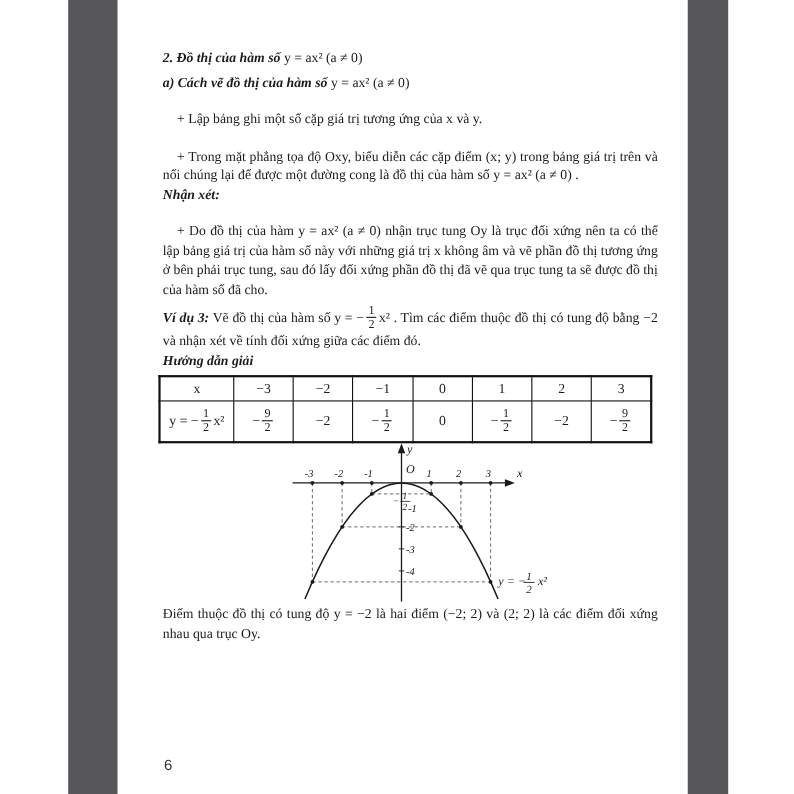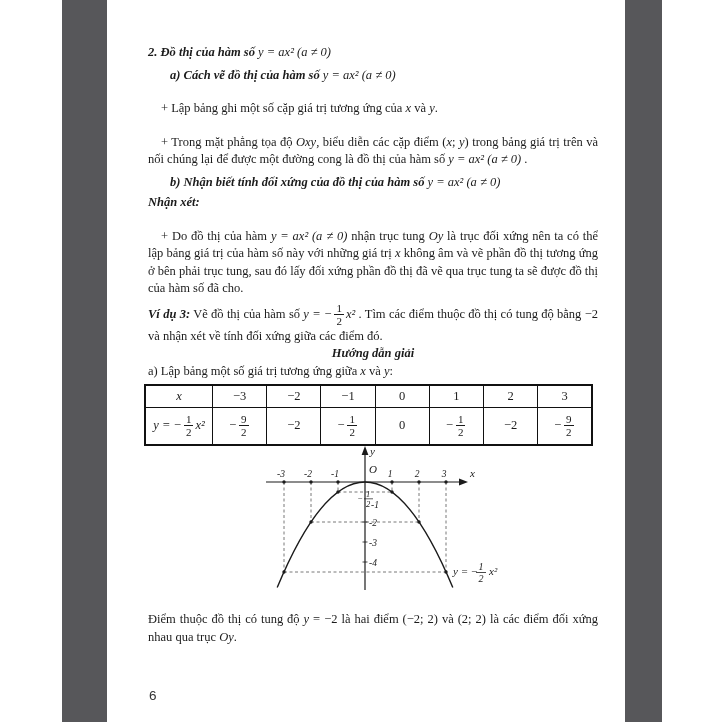--- a/index.html
+++ b/index.html
@@ -21,7 +21,7 @@
   .center{text-align:center;}
   .b{font-weight:bold;font-style:italic;}
   .bi{font-weight:bold;font-style:italic;}
-  .m,.i{font-style:italic;}
+  .m,.i{}
   .frac{display:inline-flex;flex-direction:column;align-items:center;vertical-align:middle;
         font-size:11px;line-height:1.1;margin:0 2px;position:relative;top:-1px;font-style:normal;}
   .frac .fn{border-bottom:1px solid #1b1b1b;padding:0 2px;}

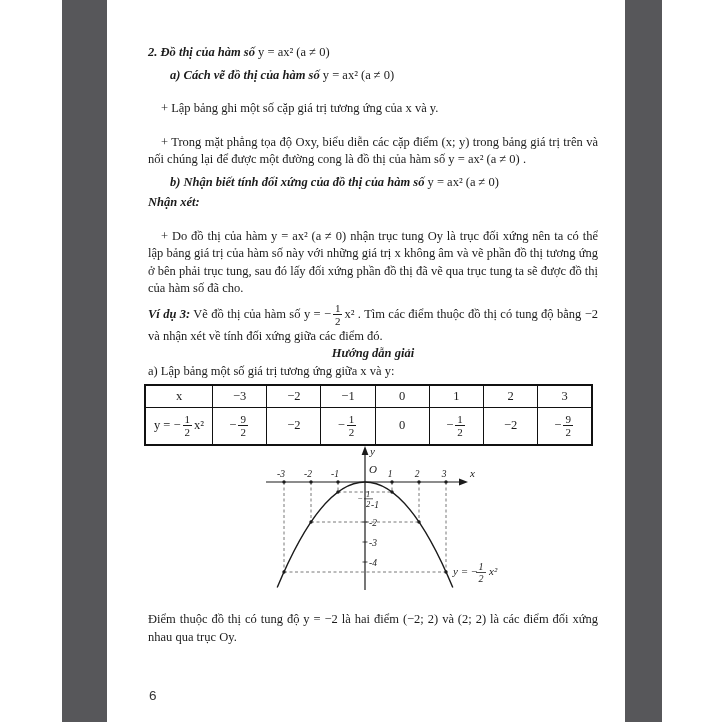--- a/index.html
+++ b/index.html
@@ -14,7 +14,7 @@
   .content{position:absolute;left:41px;top:44px;width:450px;font-size:12.5px;line-height:17.5px;text-align:justify;}
   p{margin:0;}
   .mb5{margin-bottom:5px;}
-  .mb3{margin-bottom:3px;margin-left:22px;}
+  .mb3{margin-bottom:3px;}
   .mt5{margin-top:5px;}
   .indent{text-indent:13px;margin-top:16px;}
   .indent2{text-indent:27px;}

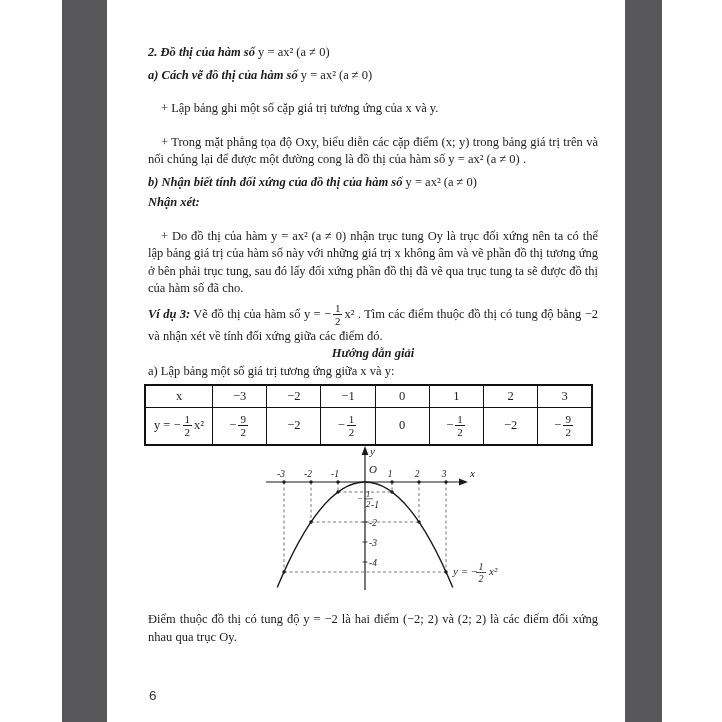--- a/index.html
+++ b/index.html
@@ -49,7 +49,6 @@
     <p class="mb3"><span class="b">a) Cách vẽ đồ thị của hàm số </span><span class="m">y = ax² (a ≠ 0)</span></p>
     <p class="indent"><span class="t">+ Lập bảng ghi một số cặp giá trị tương ứng của </span><span class="m">x</span><span class="t"> và </span><span class="m">y</span><span class="t">.</span></p>
     <p class="indent"><span class="t">+ Trong mặt phẳng tọa độ </span><span class="m">Oxy</span><span class="t">, biểu diễn các cặp điểm (</span><span class="m">x</span><span class="t">; </span><span class="m">y</span><span class="t">) trong bảng giá trị trên và nối chúng lại để được một đường cong là đồ thị của hàm số </span><span class="m">y = ax² (a ≠ 0)</span><span class="t"> .</span></p>
-    <p class="mt5 mb3"><span class="b">b) Nhận biết tính đối xứng của đồ thị của hàm số </span><span class="m">y = ax² (a ≠ 0)</span></p>
     <p><span class="b">Nhận xét:</span></p>
     <p class="indent"><span class="t">+ Do đồ thị của hàm </span><span class="m">y = ax² (a ≠ 0)</span><span class="t"> nhận trục tung </span><span class="m">Oy</span><span class="t"> là trục đối xứng nên ta có thể lập bảng giá trị của hàm số này với những giá trị </span><span class="m">x</span><span class="t"> không âm và vẽ phần đồ thị tương ứng ở bên phải trục tung, sau đó lấy đối xứng phần đồ thị đã vẽ qua trục tung ta sẽ được đồ thị của hàm số đã cho.</span></p>
     <p class="mt5"><span class="b">Ví dụ 3:</span><span class="t"> Vẽ đồ thị của hàm số </span><span class="m">y = −</span><span class="frac">

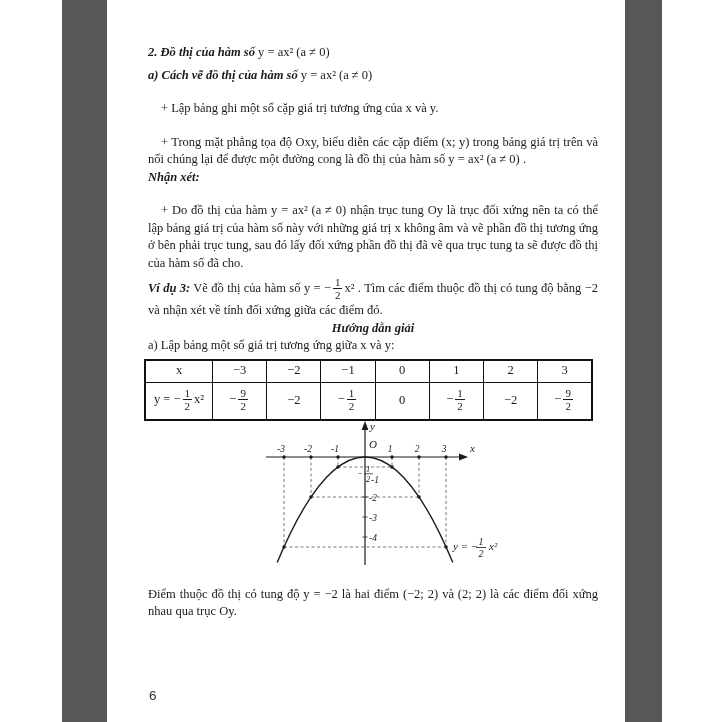--- a/index.html
+++ b/index.html
@@ -18,7 +18,7 @@
   .mt5{margin-top:5px;}
   .indent{text-indent:13px;margin-top:16px;}
   .indent2{text-indent:27px;}
-  .center{text-align:center;}
+  .center{}
   .b{font-weight:bold;font-style:italic;}
   .bi{font-weight:bold;font-style:italic;}
   .m,.i{}

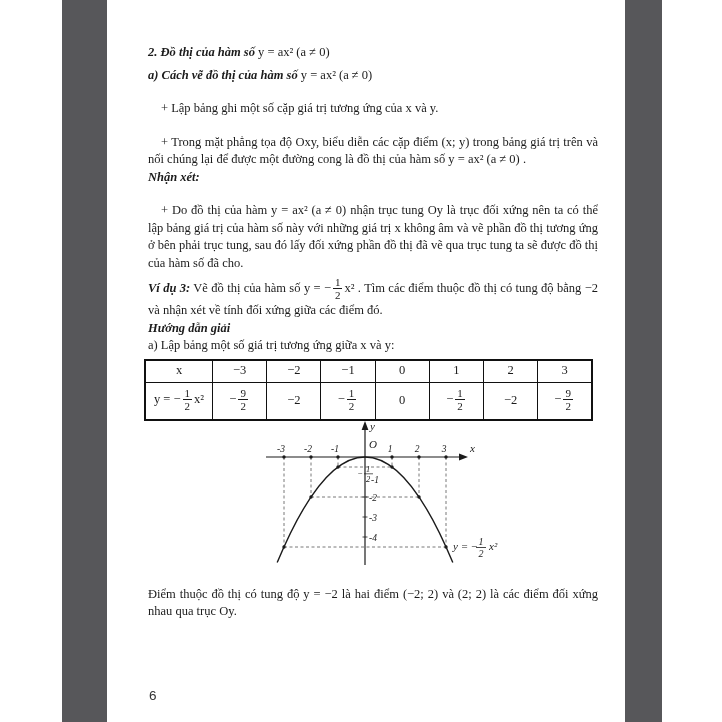--- a/index.html
+++ b/index.html
@@ -56,7 +56,6 @@
           <span class="fd">2</span>
         </span><span class="m">x²</span><span class="t"> . Tìm các điểm thuộc đồ thị có tung độ bằng −2 và nhận xét về tính đối xứng giữa các điểm đó.</span></p>
     <p class="center"><span class="bi">Hướng dẫn giải</span></p>
-    <p><span class="t">a) Lập bảng một số giá trị tương ứng giữa </span><span class="m">x</span><span class="t"> và </span><span class="m">y</span><span class="t">:</span></p>
 
     <table class="vals">
       <tbody>

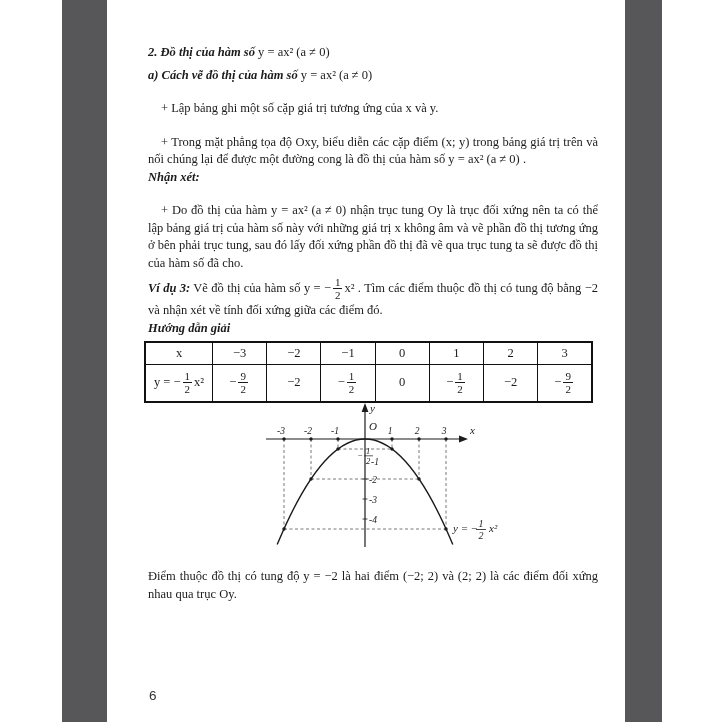--- a/index.html
+++ b/index.html
@@ -34,7 +34,7 @@
   svg.graph{display:block;margin:-4px 0 0 102px;}
   .gtxt{font-family:"Liberation Serif","DejaVu Serif",serif;font-style:italic;fill:#1b1b1b;}
   .pageno{position:absolute;left:42px;top:688px;font-size:13.5px;font-family:"Liberation Sans","DejaVu Sans",sans-serif;color:#333;}
-  .p15{margin-top:21px;}
+  .p15{margin-top:3px;}
 </style>
 </head>
 <body>

